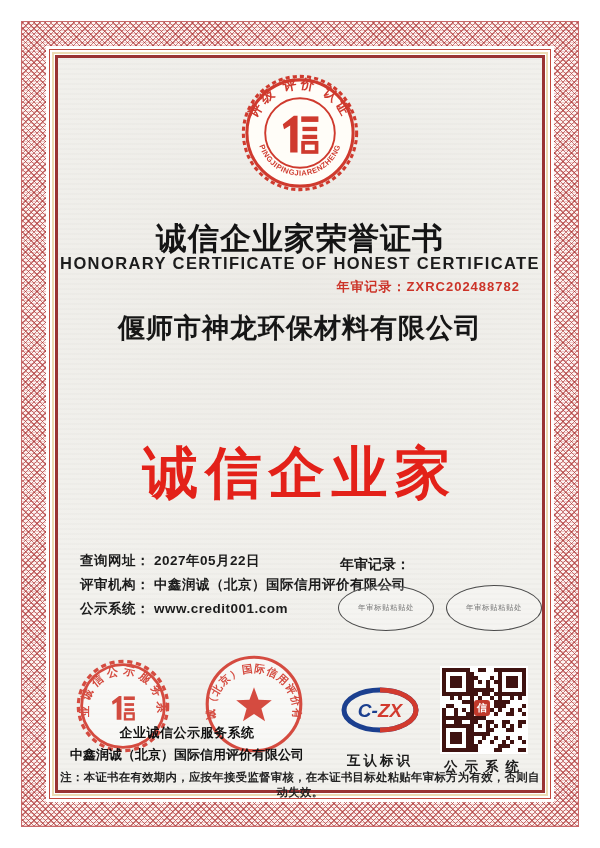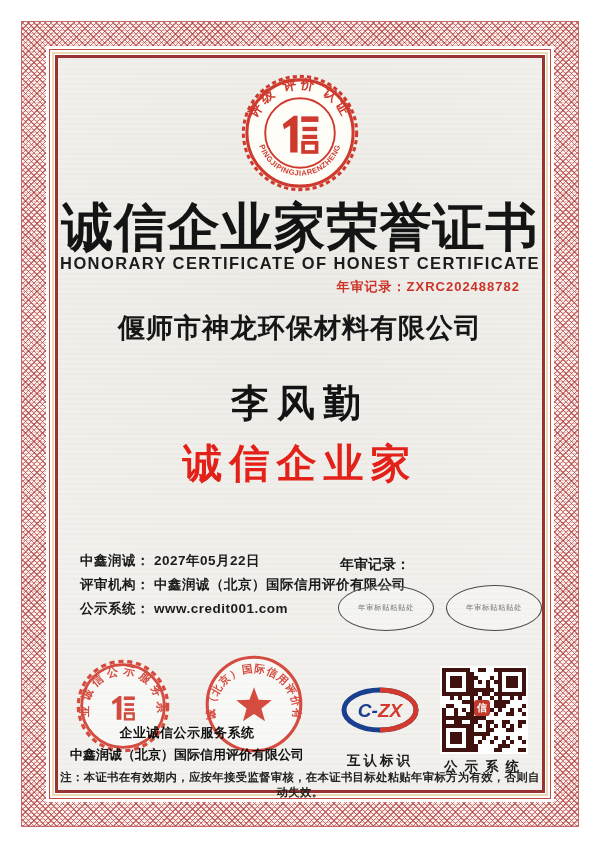--- a/index.html
+++ b/index.html
@@ -27,7 +27,7 @@
   .ctr{left:0;right:0;text-align:center;}
 
   .badge{left:183px;top:16px;width:118px;height:118px;}
-  .title{top:135px;font-size:52px;font-weight:bold;color:#141414;letter-spacing:1px;}
+  .title{top:160px;font-size:31px;font-weight:bold;color:#141414;letter-spacing:1px;}
   .subtitle{top:196px;font-size:16.5px;font-weight:bold;color:#1c1c1c;letter-spacing:1.4px;}
   .credit-line{top:220px;left:0;right:22px;text-align:right;font-size:13px;font-weight:bold;color:#cc3328;letter-spacing:1px;}
   .company{top:252px;font-size:27px;font-weight:bold;color:#161616;letter-spacing:1px;}

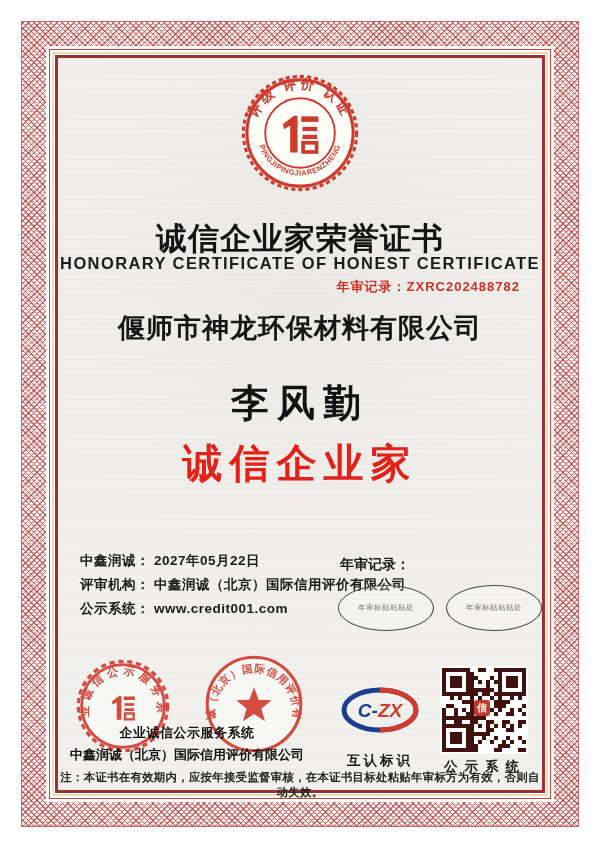--- a/index.html
+++ b/index.html
@@ -108,7 +108,6 @@
       </div>
 
       <div class="abs ctr company">偃师市神龙环保材料有限公司</div>
-      <div class="abs ctr person">李风勤</div>
       <div class="abs ctr honor">诚信企业家</div>
 
       <div class="abs details">

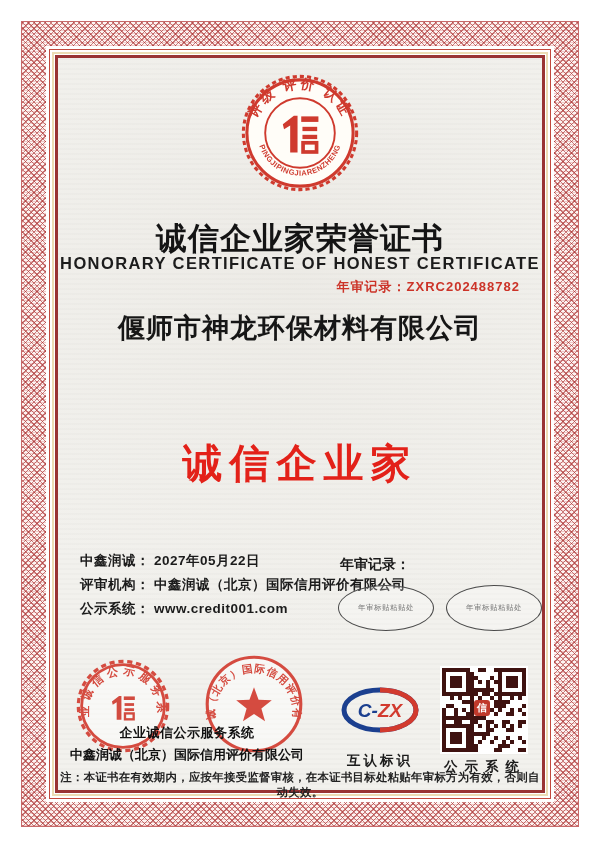--- a/index.html
+++ b/index.html
@@ -33,7 +33,7 @@
   .company{top:252px;font-size:27px;font-weight:bold;color:#161616;letter-spacing:1px;}
   .uscc{top:292px;font-size:13px;font-weight:bold;color:#cc3328;letter-spacing:1px;}
   .person{top:320px;font-size:38px;font-weight:bold;color:#131313;letter-spacing:8px;}
-  .honor{top:378px;font-size:40px;font-weight:bold;color:#e32119;letter-spacing:7px;}
+  .honor{top:378px;font-size:56px;font-weight:bold;color:#e32119;letter-spacing:7px;}
 
   .details{left:22px;top:491px;font-size:13.5px;font-weight:bold;color:#1b1b1b;}
   .details .row{height:24px;line-height:24px;letter-spacing:.5px;white-space:nowrap;}

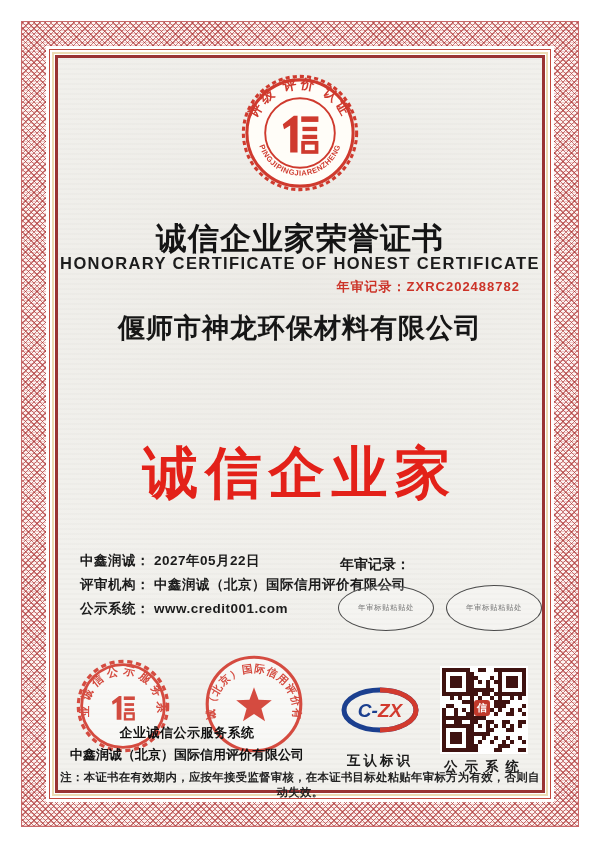--- a/index.html
+++ b/index.html
@@ -112,7 +112,7 @@
 
       <div class="abs details">
         <div class="row">
-          <span class="lab">中鑫润诚：</span><span>2027年05月22日</span>
+          <span class="lab">查询网址：</span><span>2027年05月22日</span>
         </div>
         <div class="row">
           <span class="lab">评审机构：</span><span>中鑫润诚（北京）国际信用评价有限公司</span>

